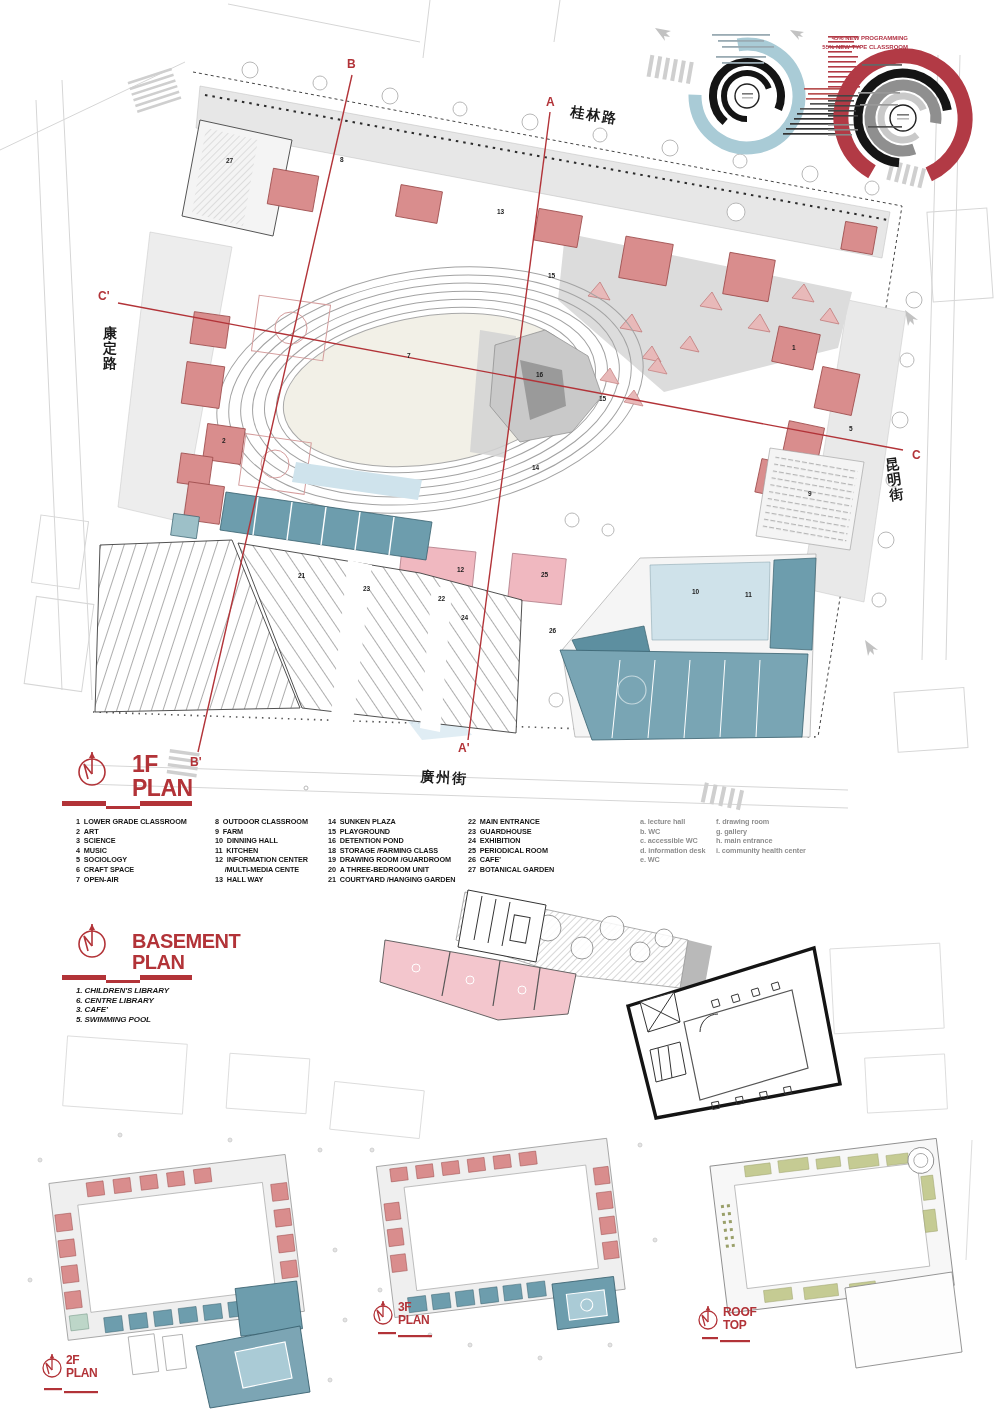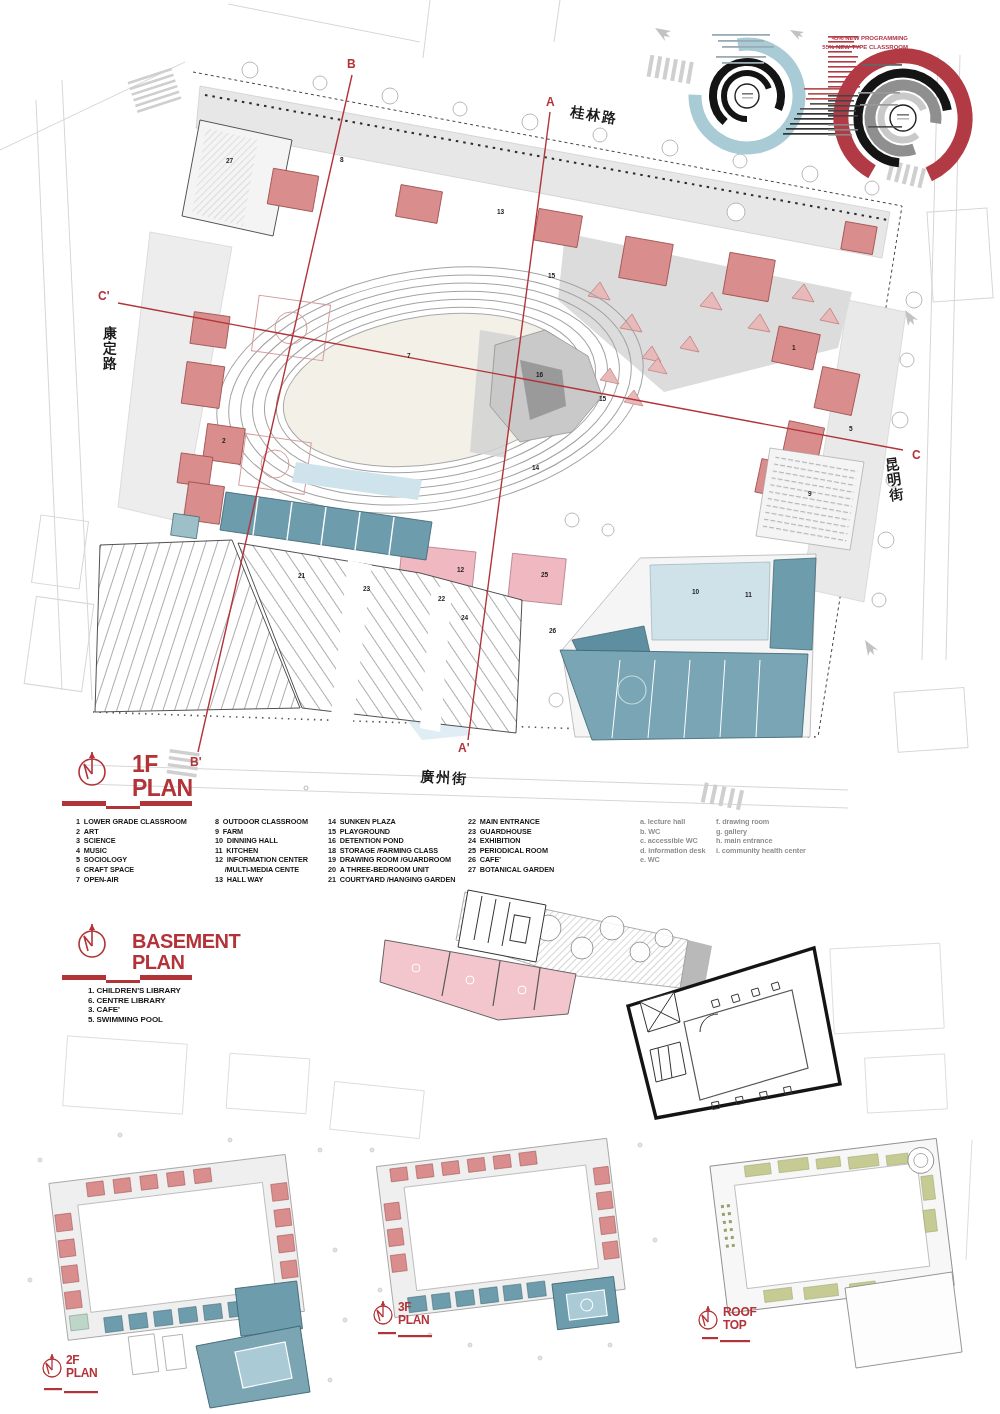--- a/index.html
+++ b/index.html
@@ -677,7 +677,7 @@
       <div class="lg-item">h. main entrance</div>
       <div class="lg-item">i. community health center</div>
     </div>
-<div class="basement-list" style="left:88px;top:986px;">
+<div class="basement-list" style="left:76px;top:986px;font-style:italic;">
       <div class="lg-item">1. CHILDREN'S LIBRARY</div>
       <div class="lg-item">6. CENTRE LIBRARY</div>
       <div class="lg-item">3. CAFE'</div>

